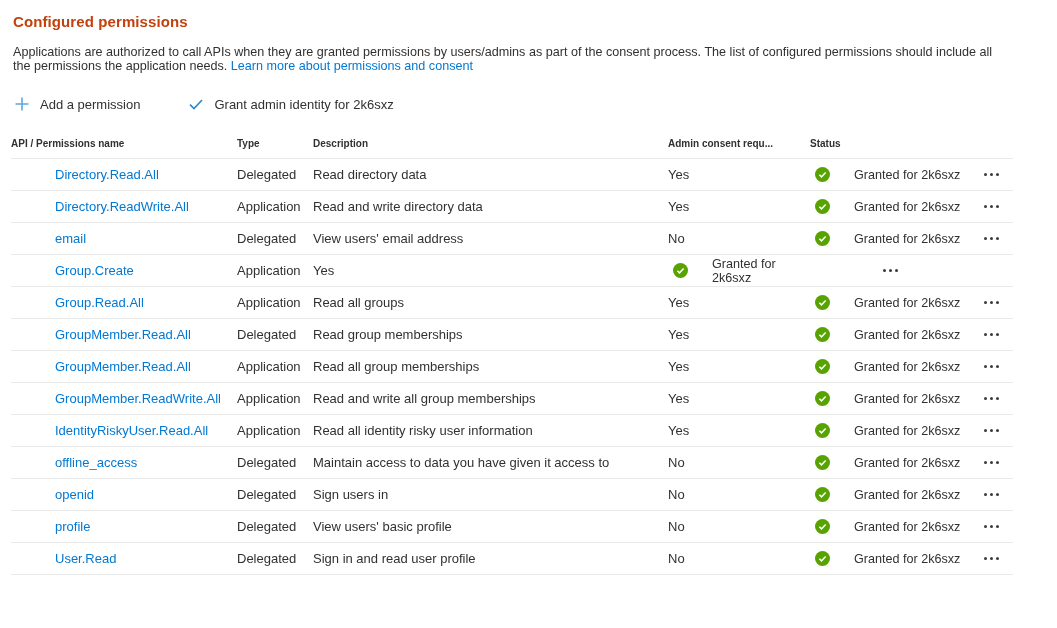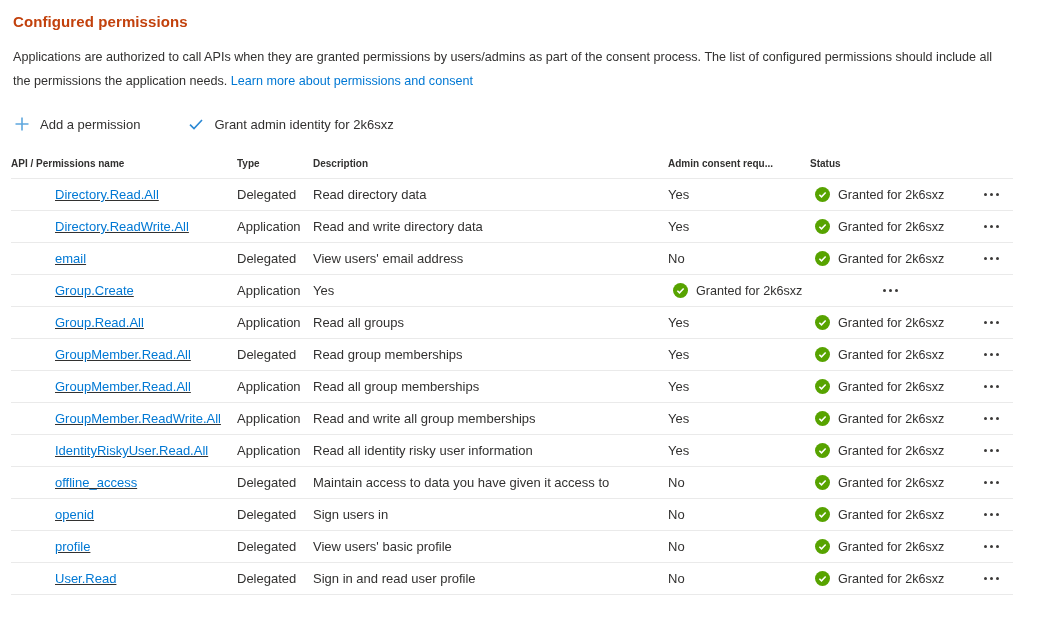--- a/index.html
+++ b/index.html
@@ -18,7 +18,7 @@
   }
   .description {
     margin:15px 2px 0 2px; max-width:995px;
-    font-size:12.6px; line-height:24px; color:#323130;
+    font-size:12.6px; line-height:14px; color:#323130;
   }
   .link { color:#0078d4; text-decoration:none; cursor:pointer; }
 

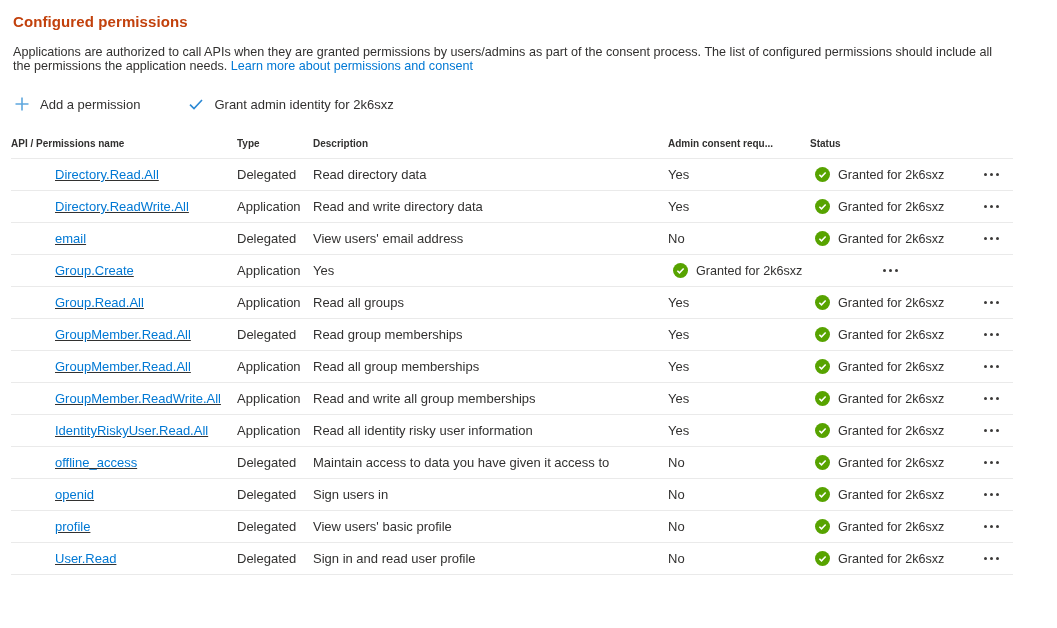--- a/index.html
+++ b/index.html
@@ -46,7 +46,7 @@
   .chevron-btn { background:none;border:none;padding:0 2px 0 0; cursor:pointer; display:inline-flex; align-items:center; }
 
   .data-row { height:32px; border-top:1px solid #eaeaea; font-size:13px; }
-  .name-cell { padding-left:44px; overflow:hidden; white-space:nowrap;text-decoration:underline; }
+  .name-cell { padding-left:44px; overflow:hidden; white-space:nowrap; }
   .perm-link { color:#0078d4; text-decoration:none; cursor:pointer; }
   .cell { overflow:hidden; white-space:nowrap; }
 

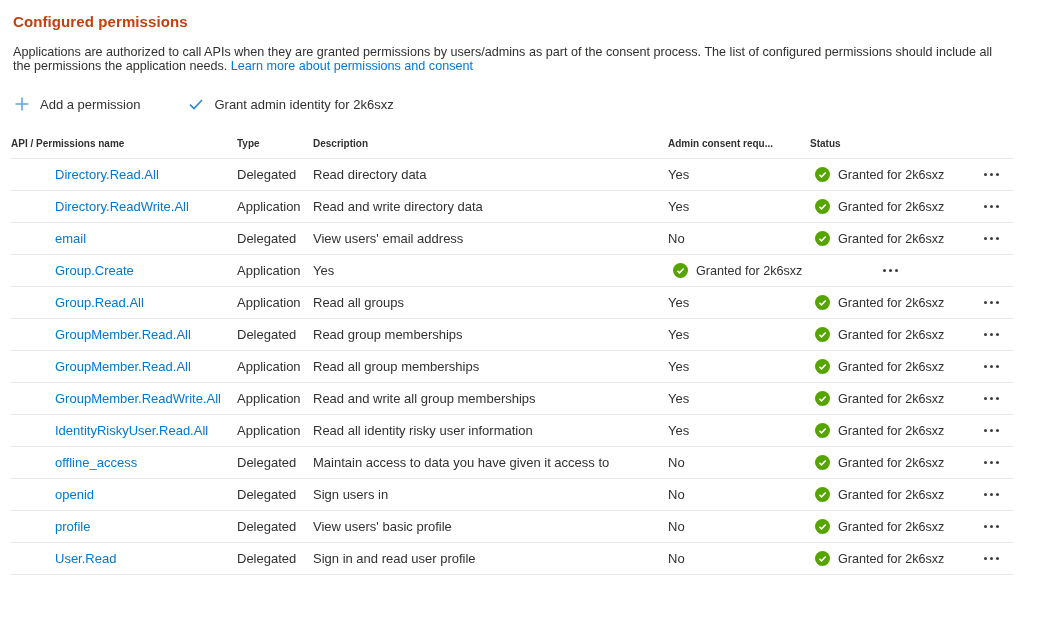--- a/index.html
+++ b/index.html
@@ -50,7 +50,7 @@
   .perm-link { color:#0078d4; text-decoration:none; cursor:pointer; }
   .cell { overflow:hidden; white-space:nowrap; }
 
-  .status-cell { display:flex; align-items:center; gap:8px; padding-left:5px; }
+  .status-cell { display:flex; align-items:center; gap:24px; padding-left:5px; }
   .check-badge {
     width:15px; height:15px; border-radius:50%;
     background:#57a300; flex:0 0 auto;

